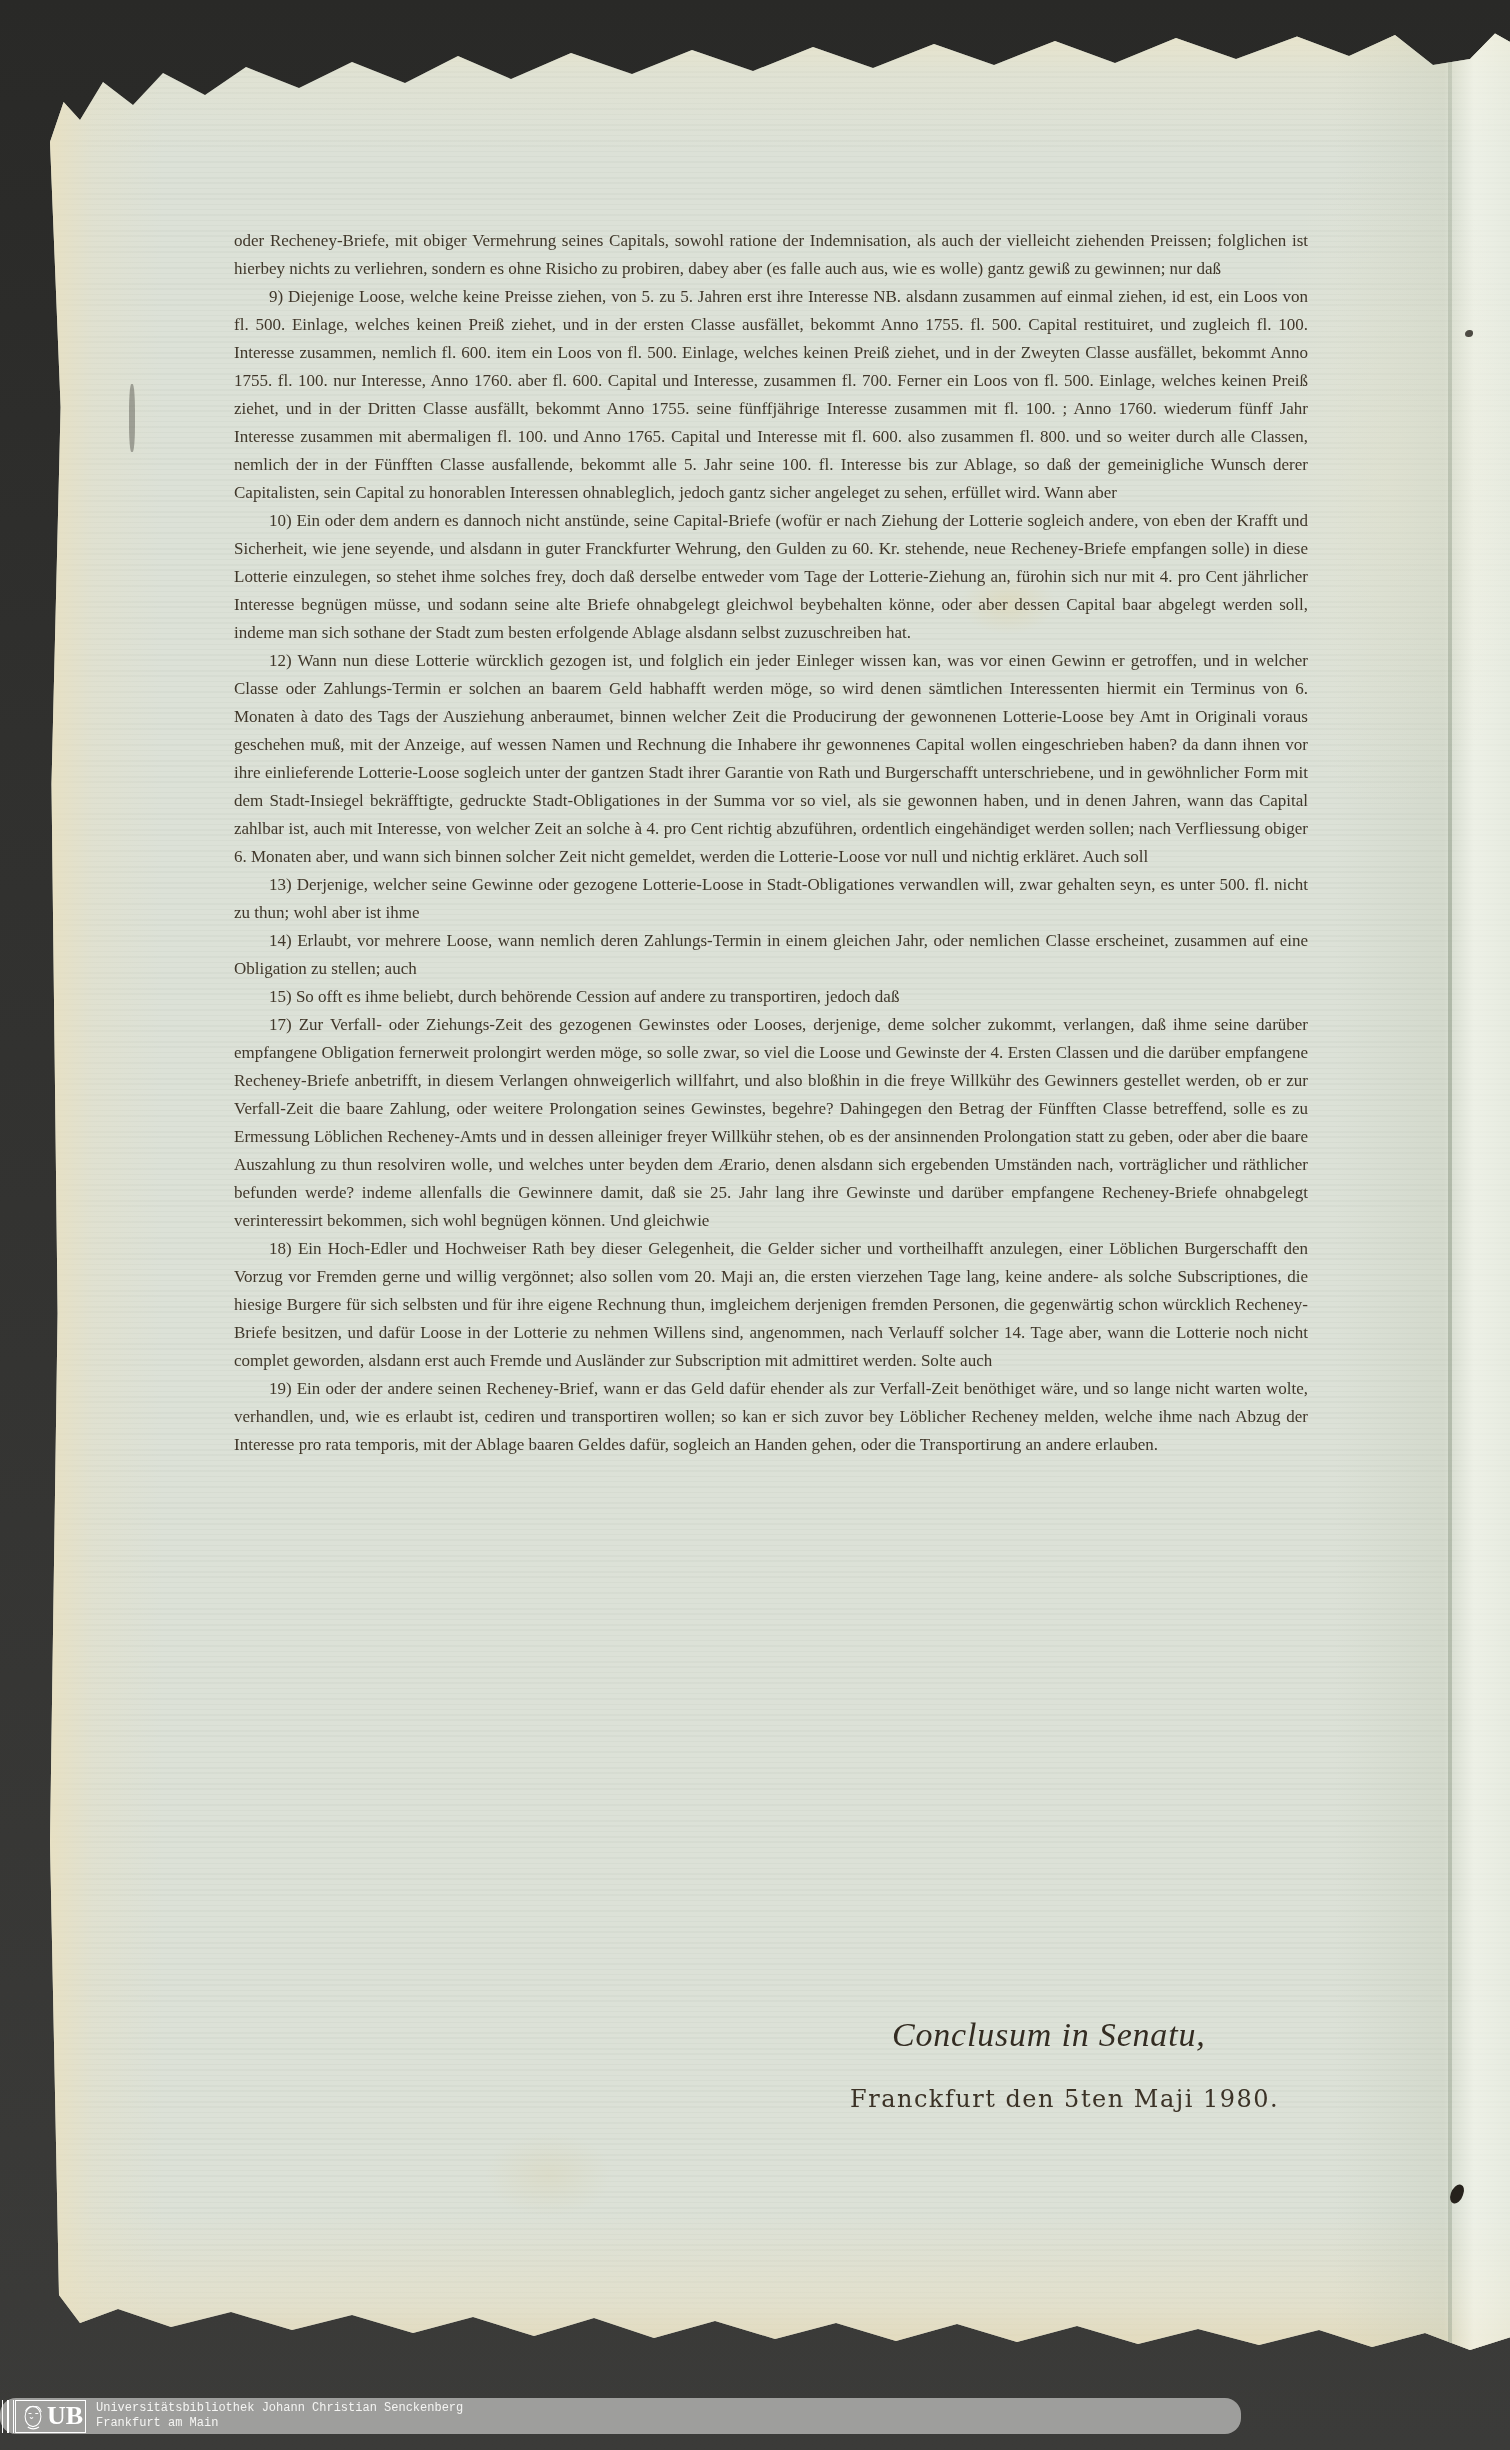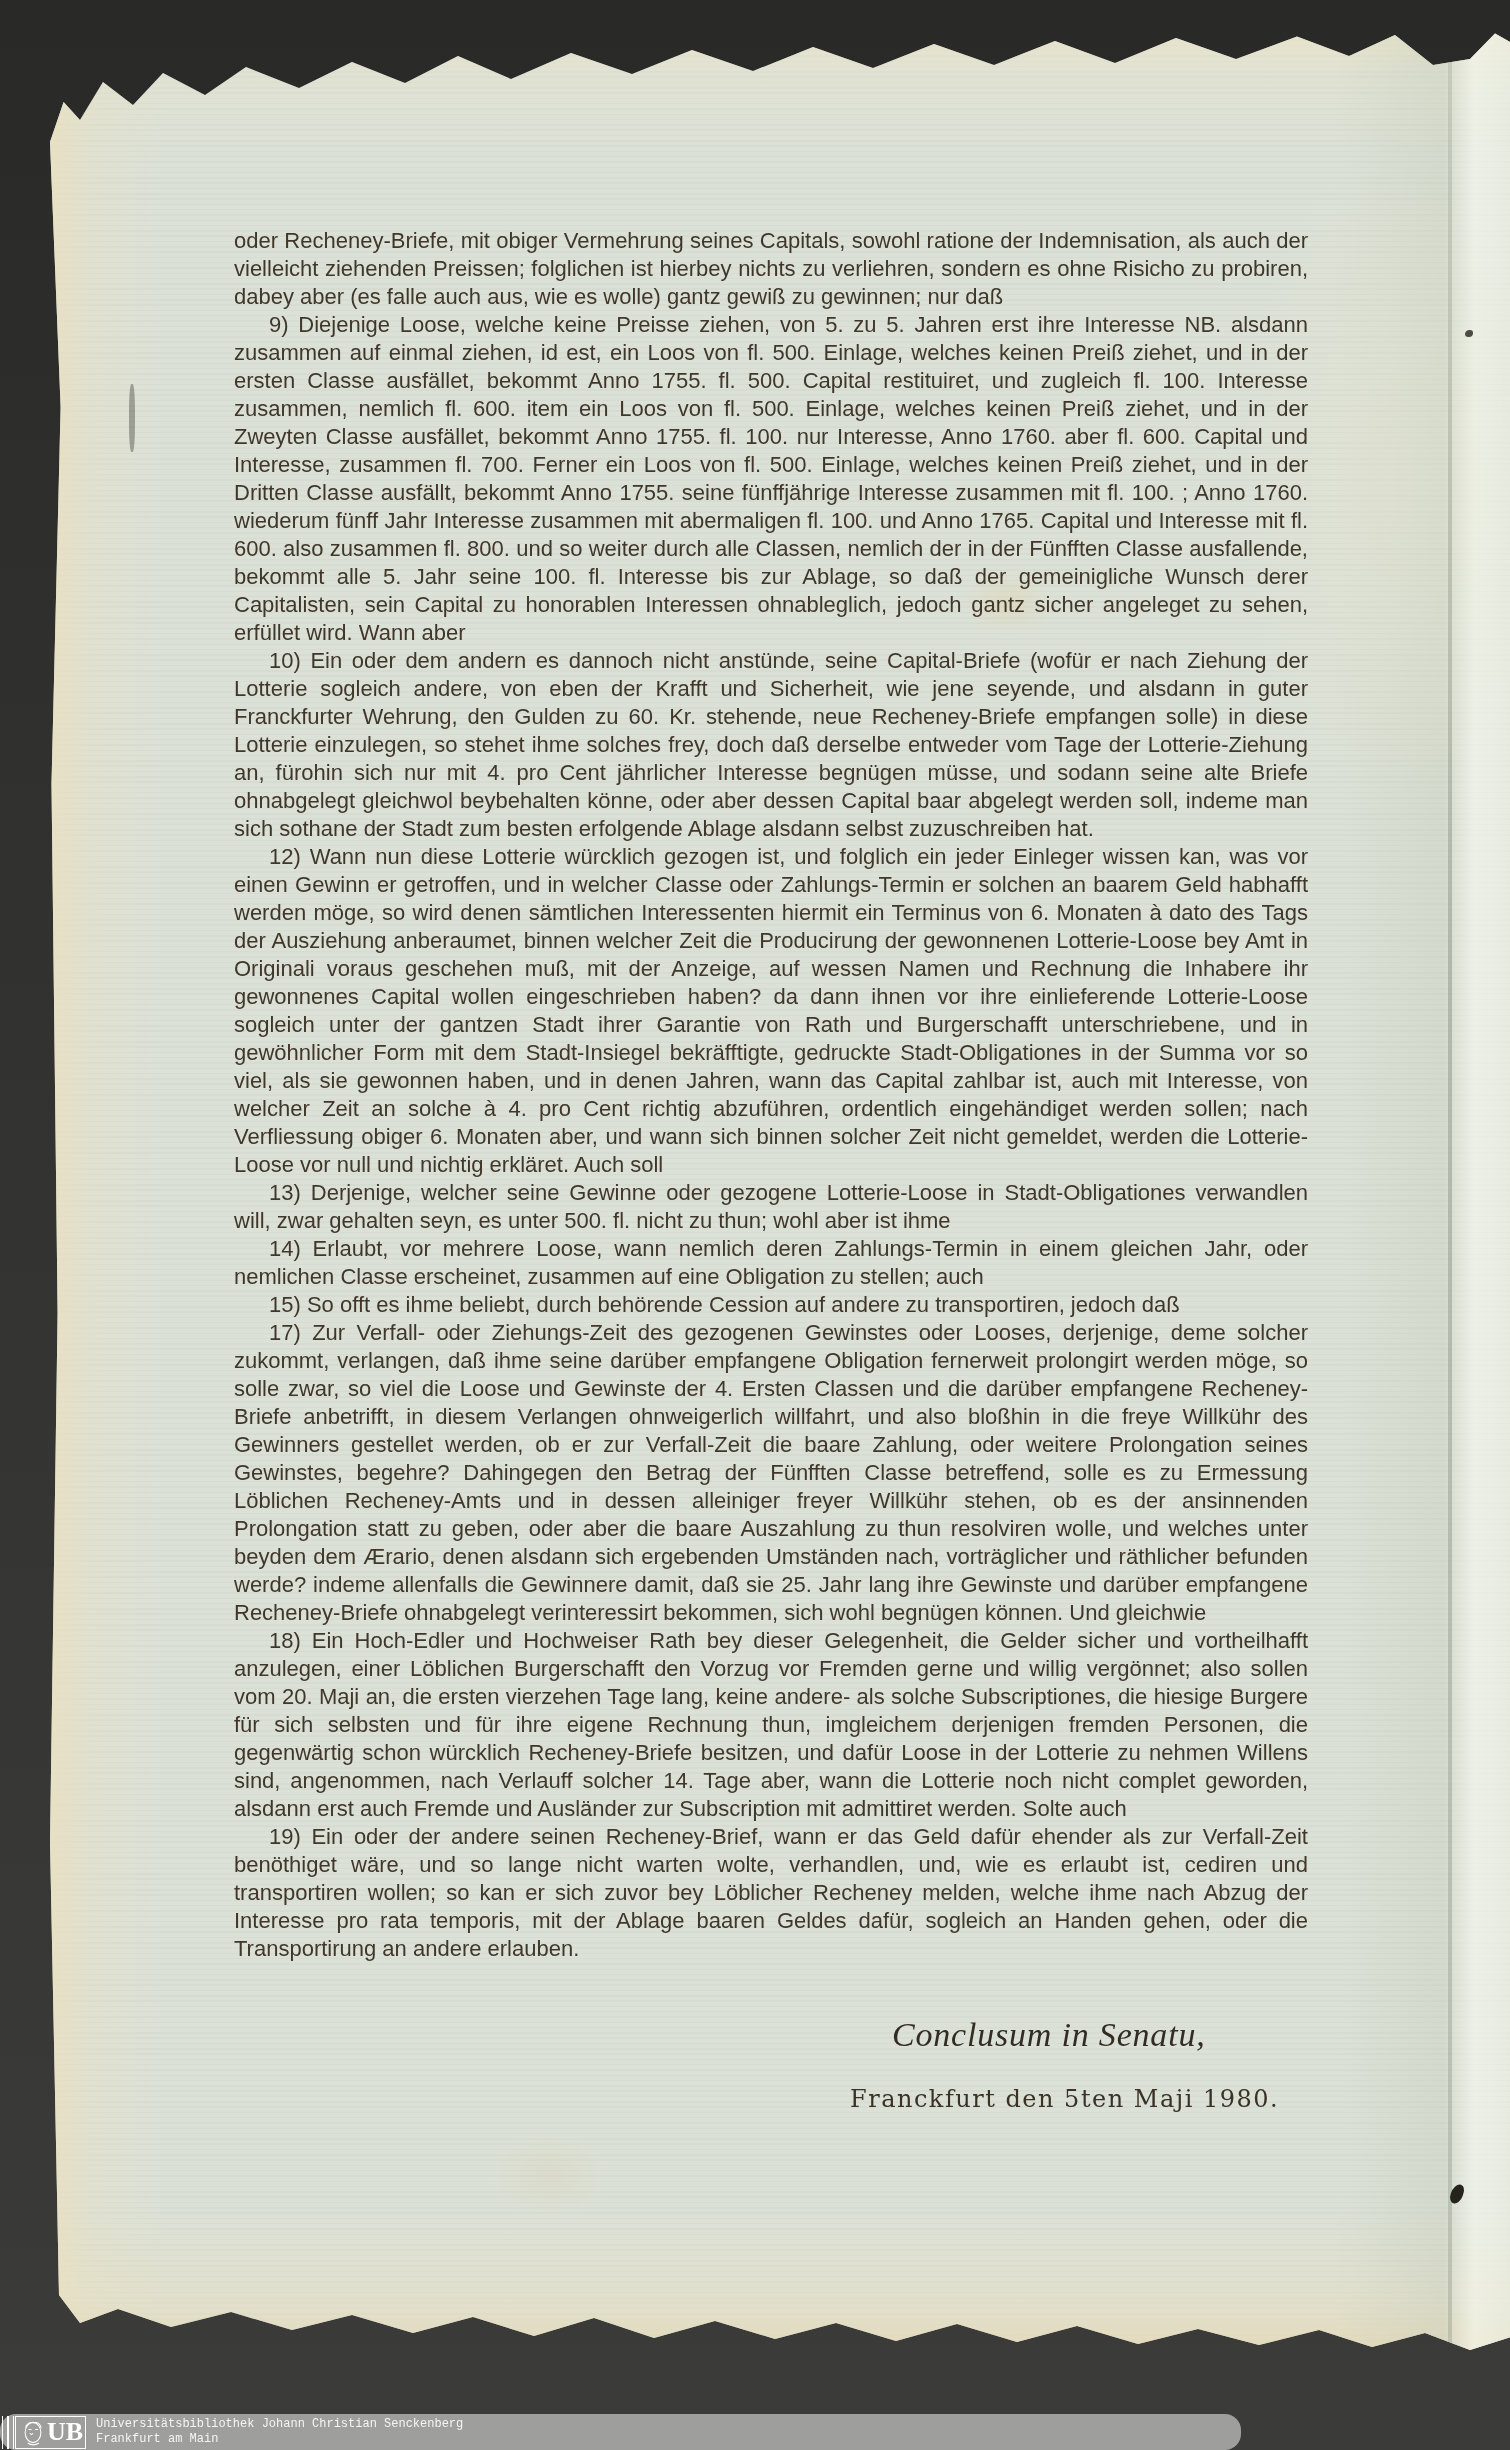--- a/index.html
+++ b/index.html
@@ -45,7 +45,7 @@
   
   .doc{
     position:absolute;left:184px;top:198px;width:1074px;
-    font-family:Liberation Sans, sans-serif;font-size:22px;line-height:28px;
+    font-family:Liberation Serif, serif;font-size:17px;line-height:28px;
     color:#40372a;text-align:justify;
   }
   .doc p{margin:0;text-indent:35px;}

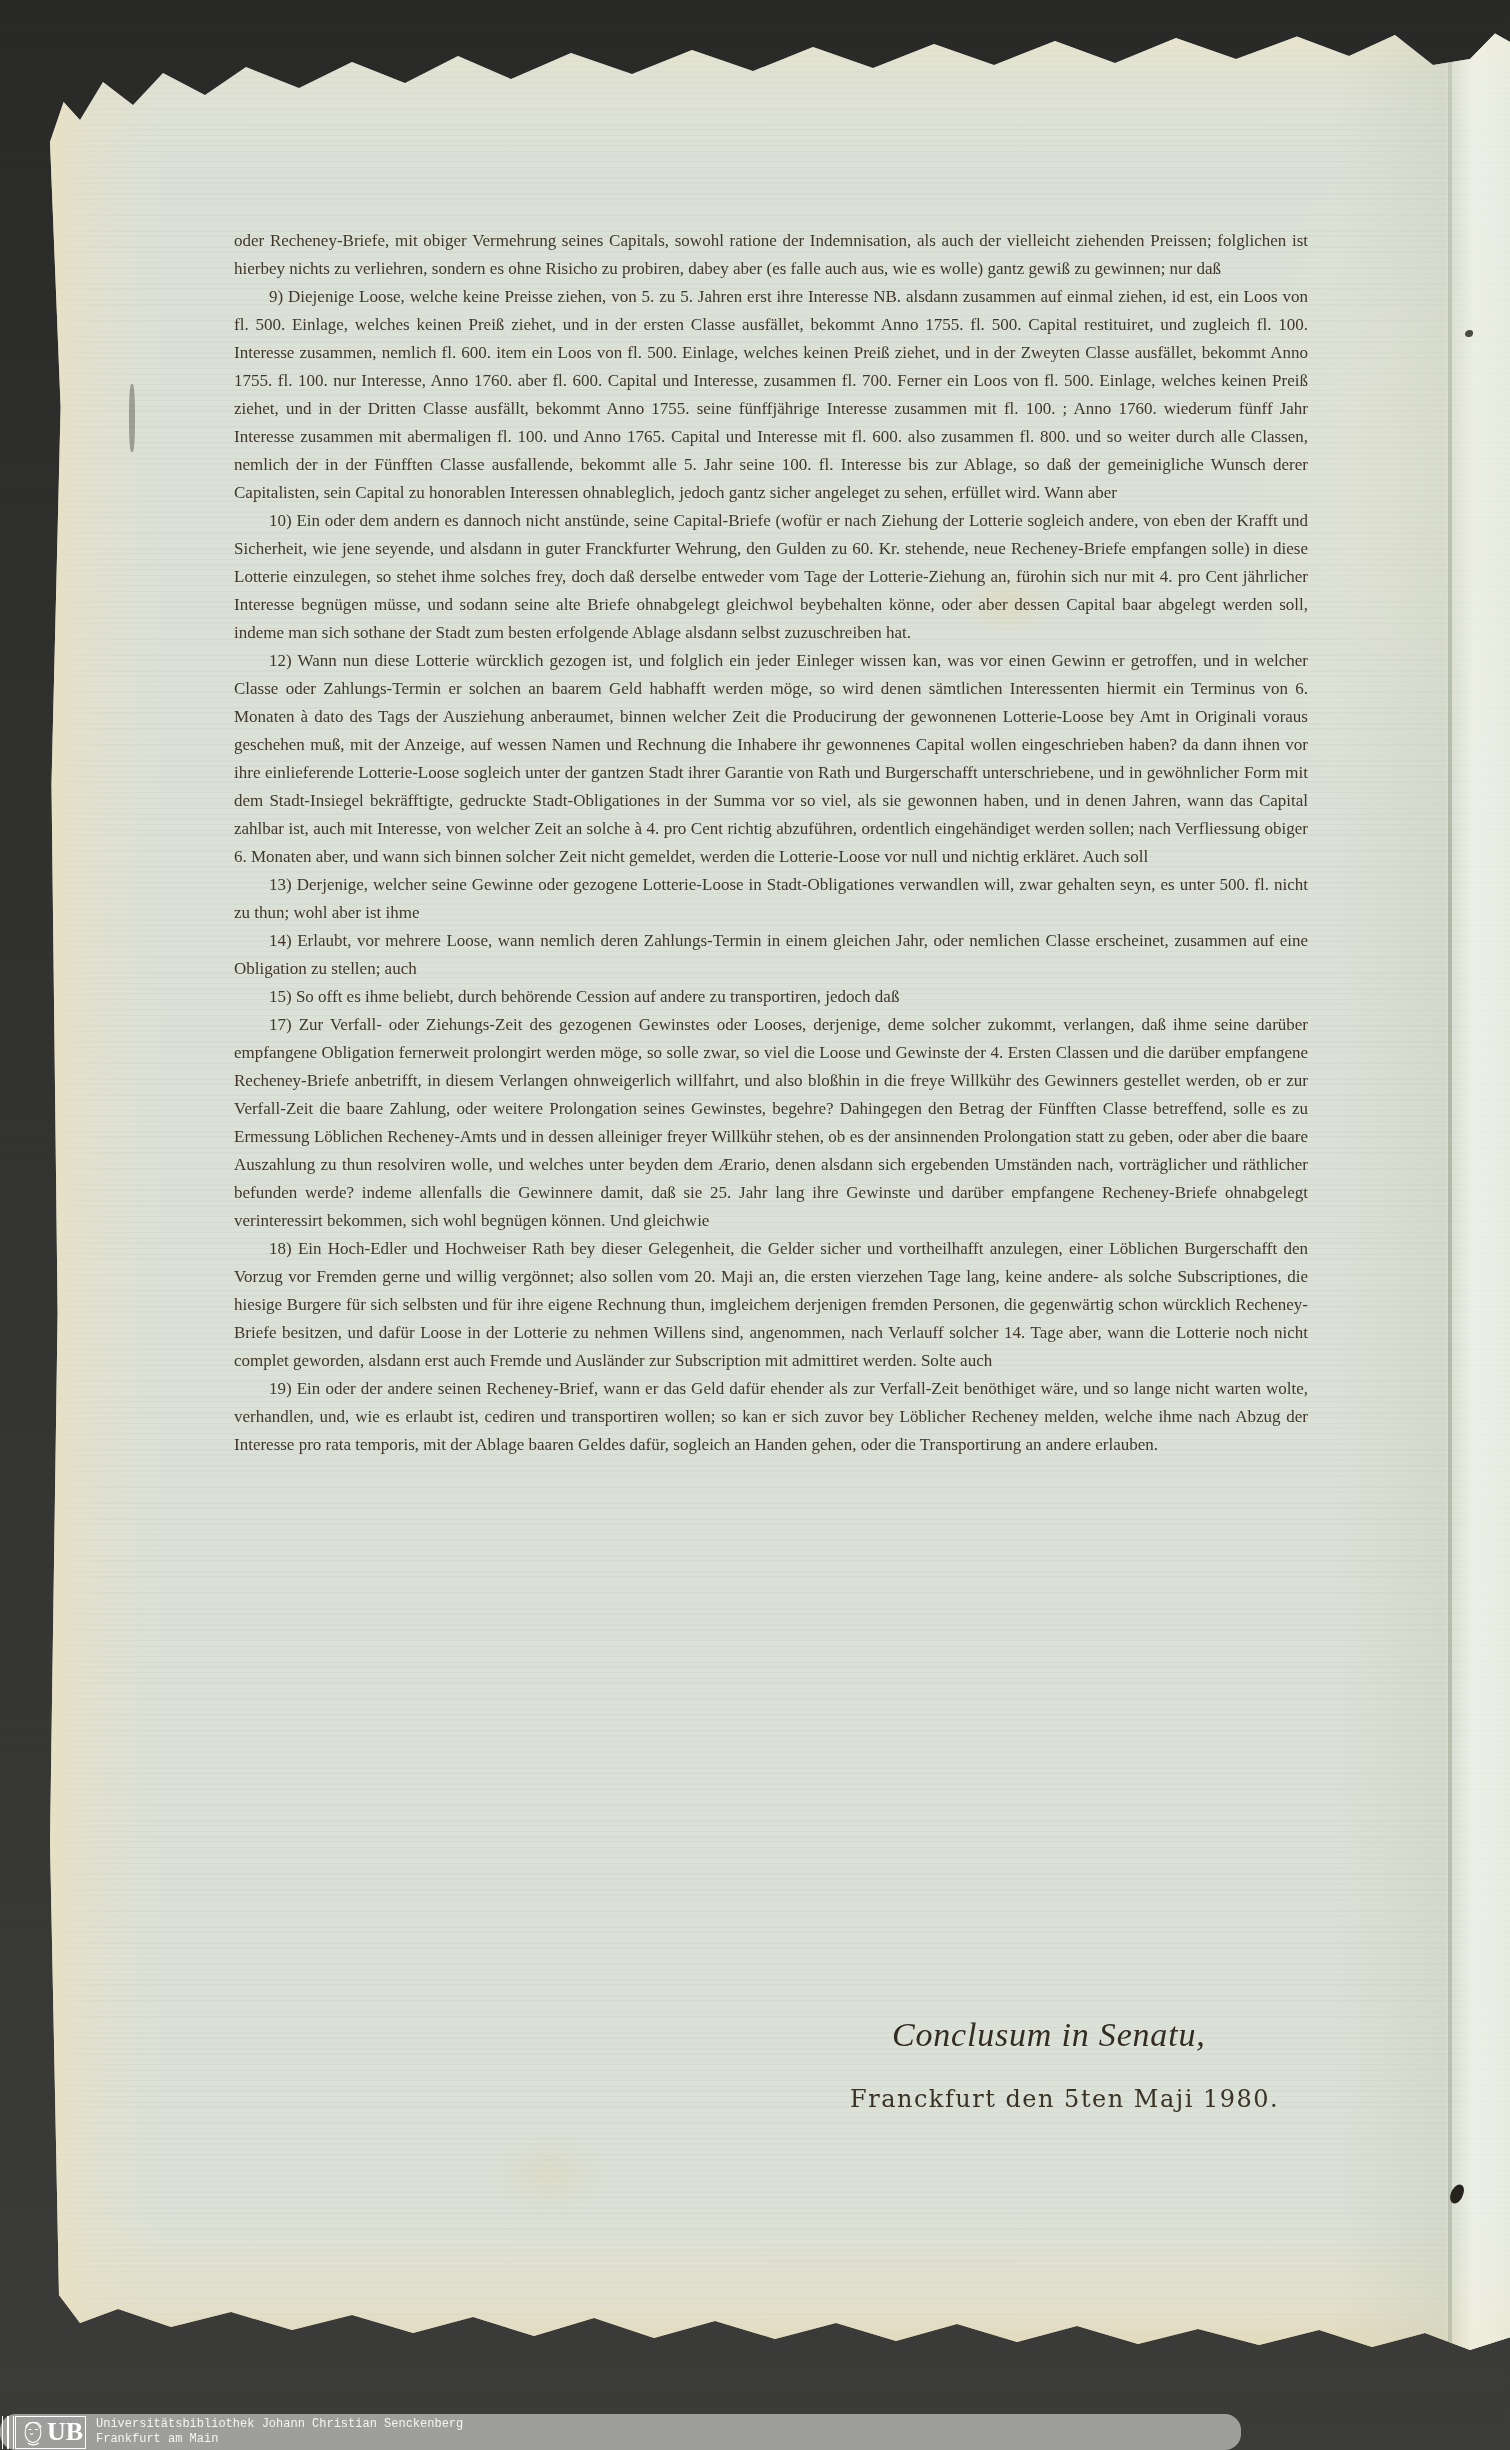--- a/index.html
+++ b/index.html
@@ -60,7 +60,7 @@
   }
   
   .bar{
-    position:absolute;left:0;bottom:0;width:1241px;height:36px;
+    position:absolute;left:0;bottom:16px;width:1241px;height:36px;
     background:rgba(162,162,160,0.96);
     border-radius:16px;
   }

